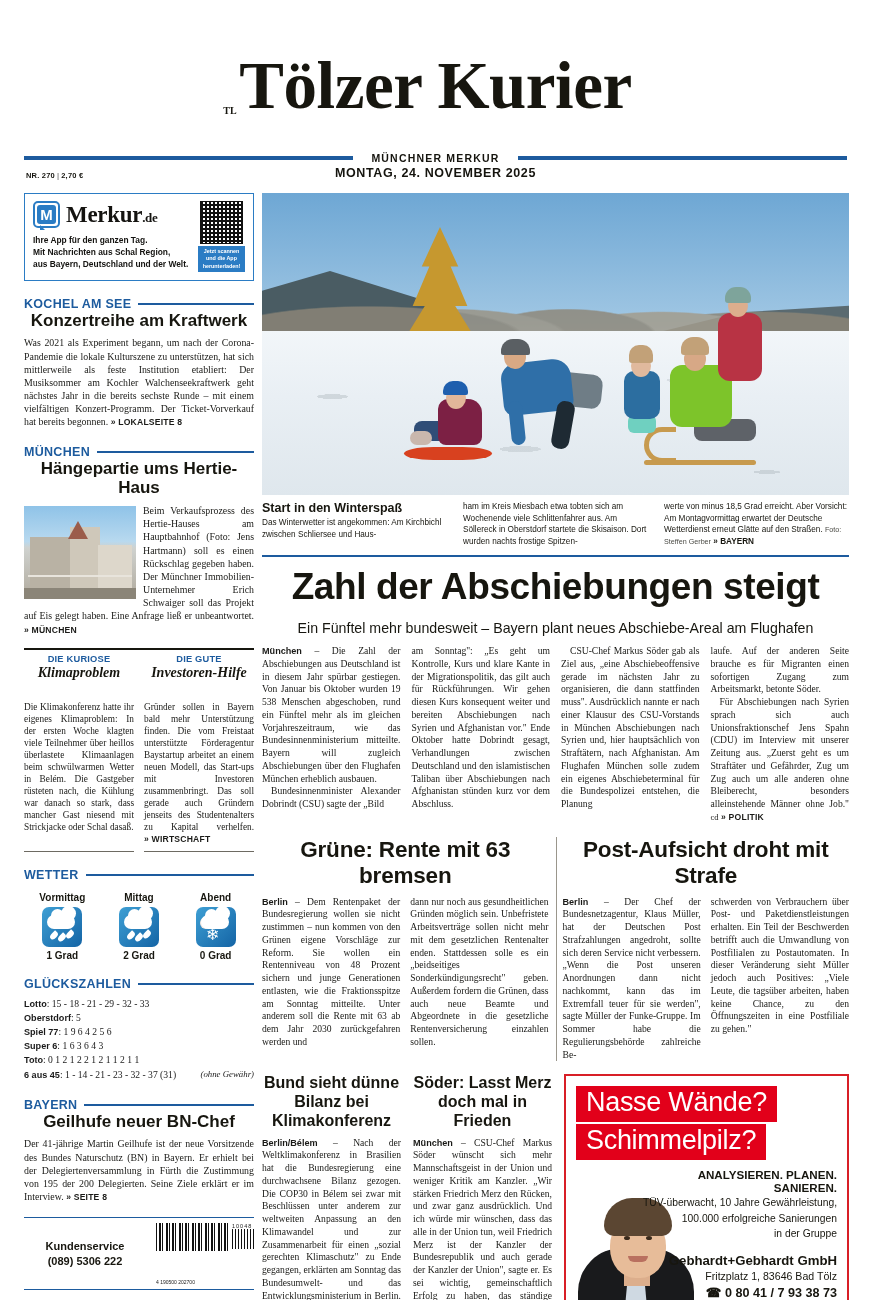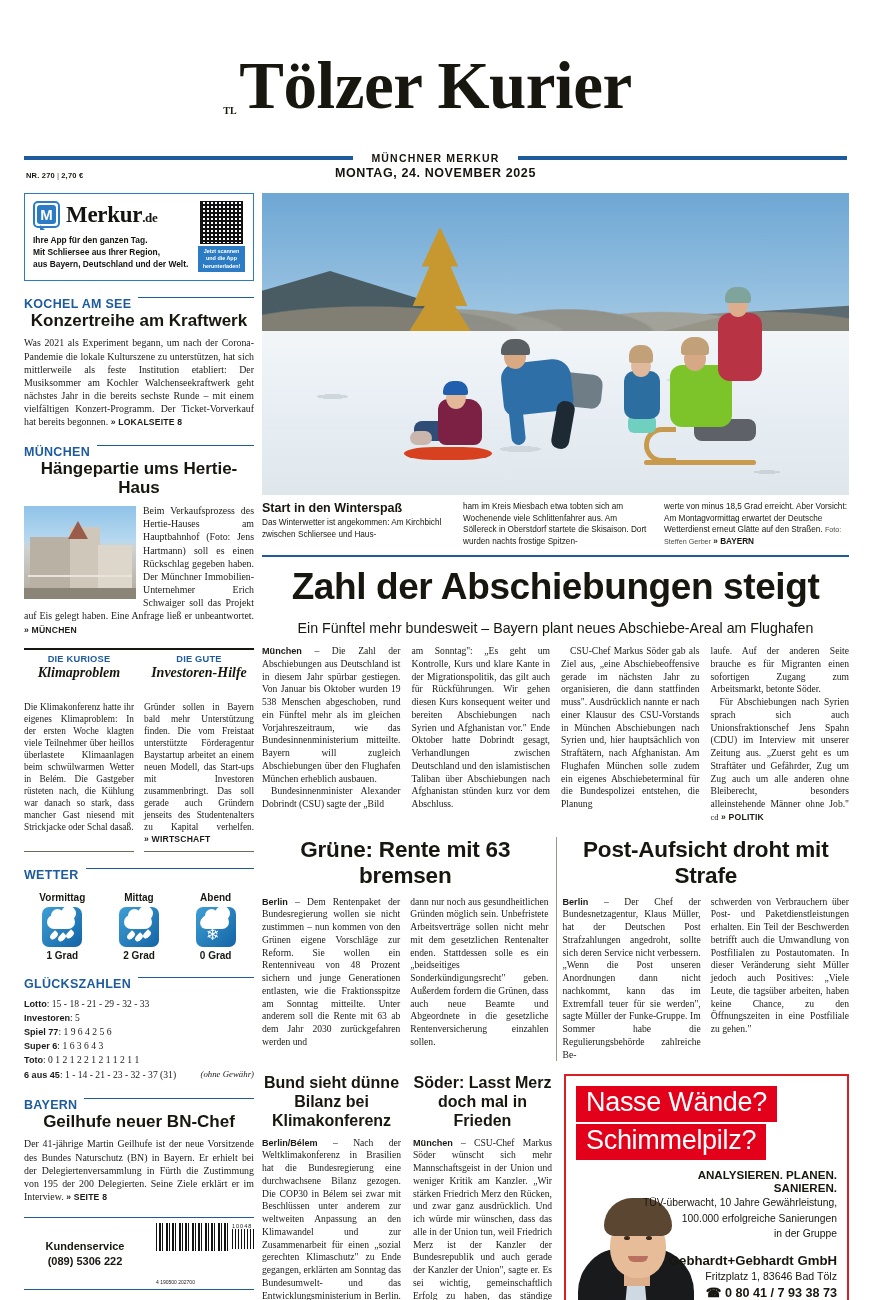--- a/index.html
+++ b/index.html
@@ -397,7 +397,7 @@
           </div>
           <div class="merkur-lines">
             <div>Ihre App für den ganzen Tag.</div>
-            <div>Mit Schliersee aus Ihrer Region,</div>
+            <div>Mit Nachrichten aus Schal Region,</div>
             <div>aus Bayern, Deutschland und der Welt.</div>
           </div>
         </div>

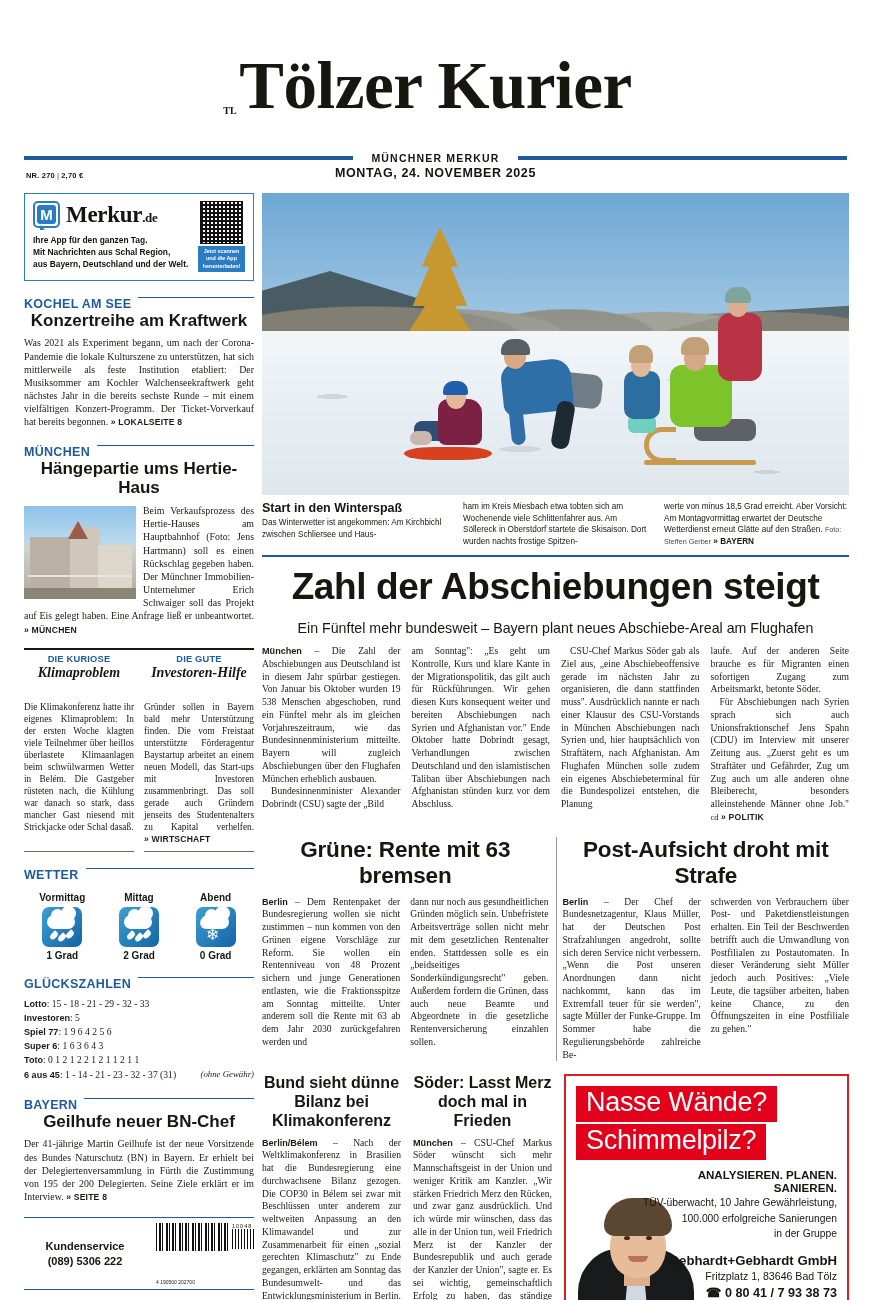--- a/index.html
+++ b/index.html
@@ -106,7 +106,7 @@
   }
 
   
-  .sec-head { display:flex; gap:7px; margin-top: 16px; }
+  .sec-head { display:flex; align-items:center; gap:7px; margin-top: 16px; }
   .sec-head .kicker {
     font-family:"Liberation Sans", sans-serif; font-weight:700;
     font-size:12.5px; letter-spacing:0.3px; color:#1d5b9e; white-space:nowrap;

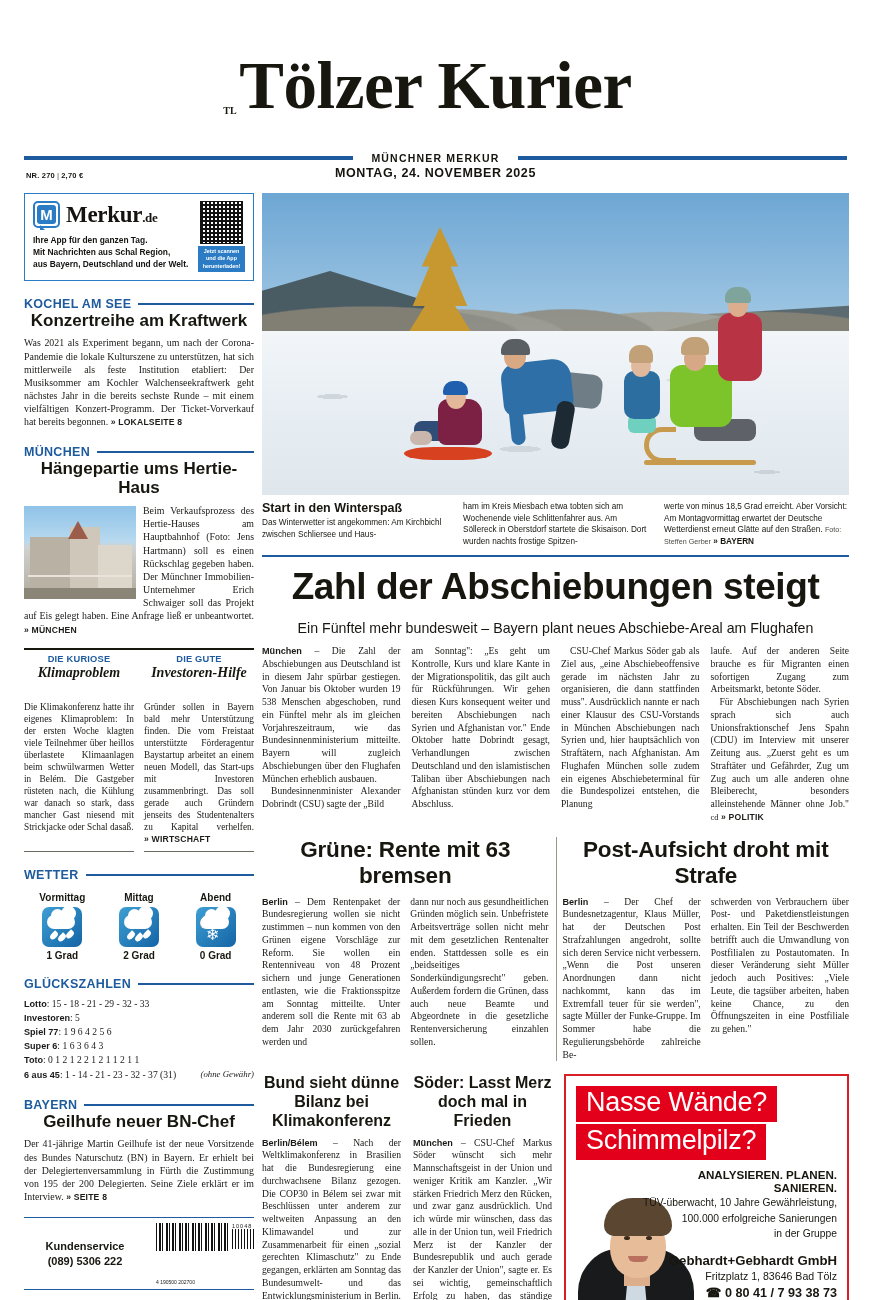--- a/index.html
+++ b/index.html
@@ -495,7 +495,7 @@
       </div>
       <div class="lucky">
         <div><b>Lotto</b>: <span>15 - 18 - 21 - 29 - 32 - 33</span></div>
-        <div><b>Investoren</b>: <span>5</span></div>
+        <div><b>Oberstdorf</b>: <span>5</span></div>
         <div><b>Spiel 77</b>: <span>1 9 6 4 2 5 6</span></div>
         <div><b>Super 6</b>: <span>1 6 3 6 4 3</span></div>
         <div><b>Toto</b>: <span>0 1 2 1 2 2 1 2 1 1 2 1 1</span></div>

